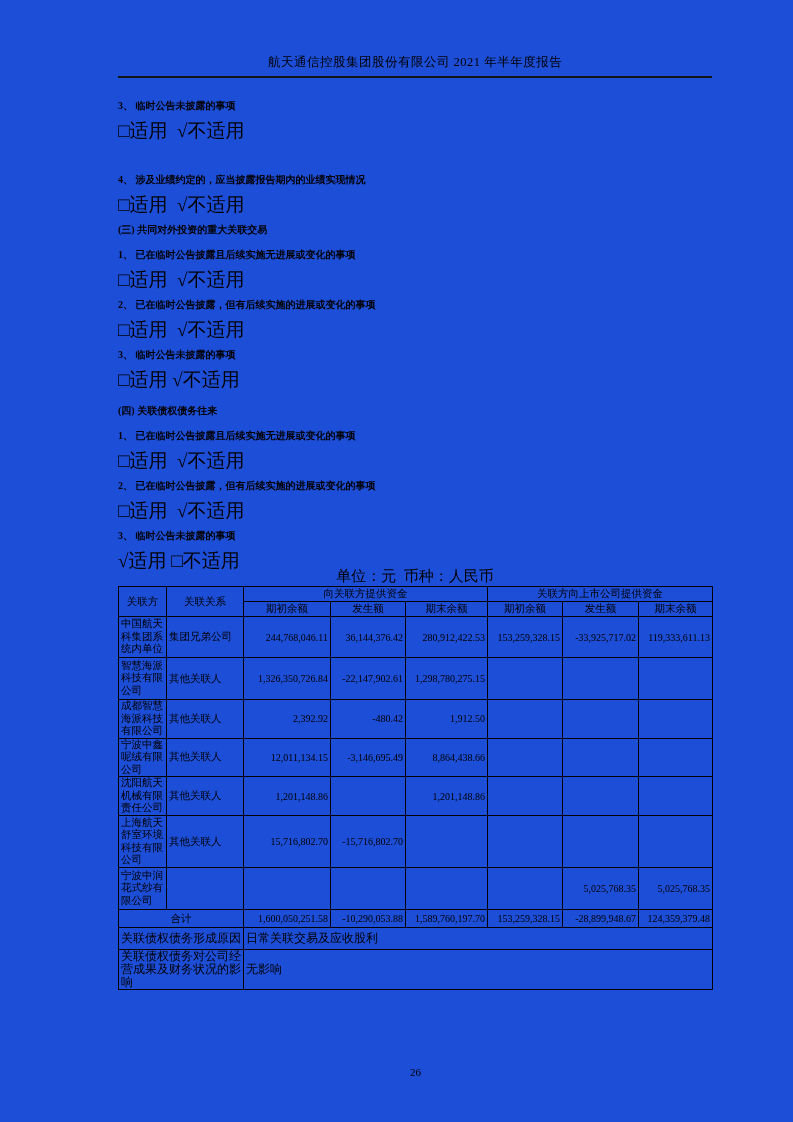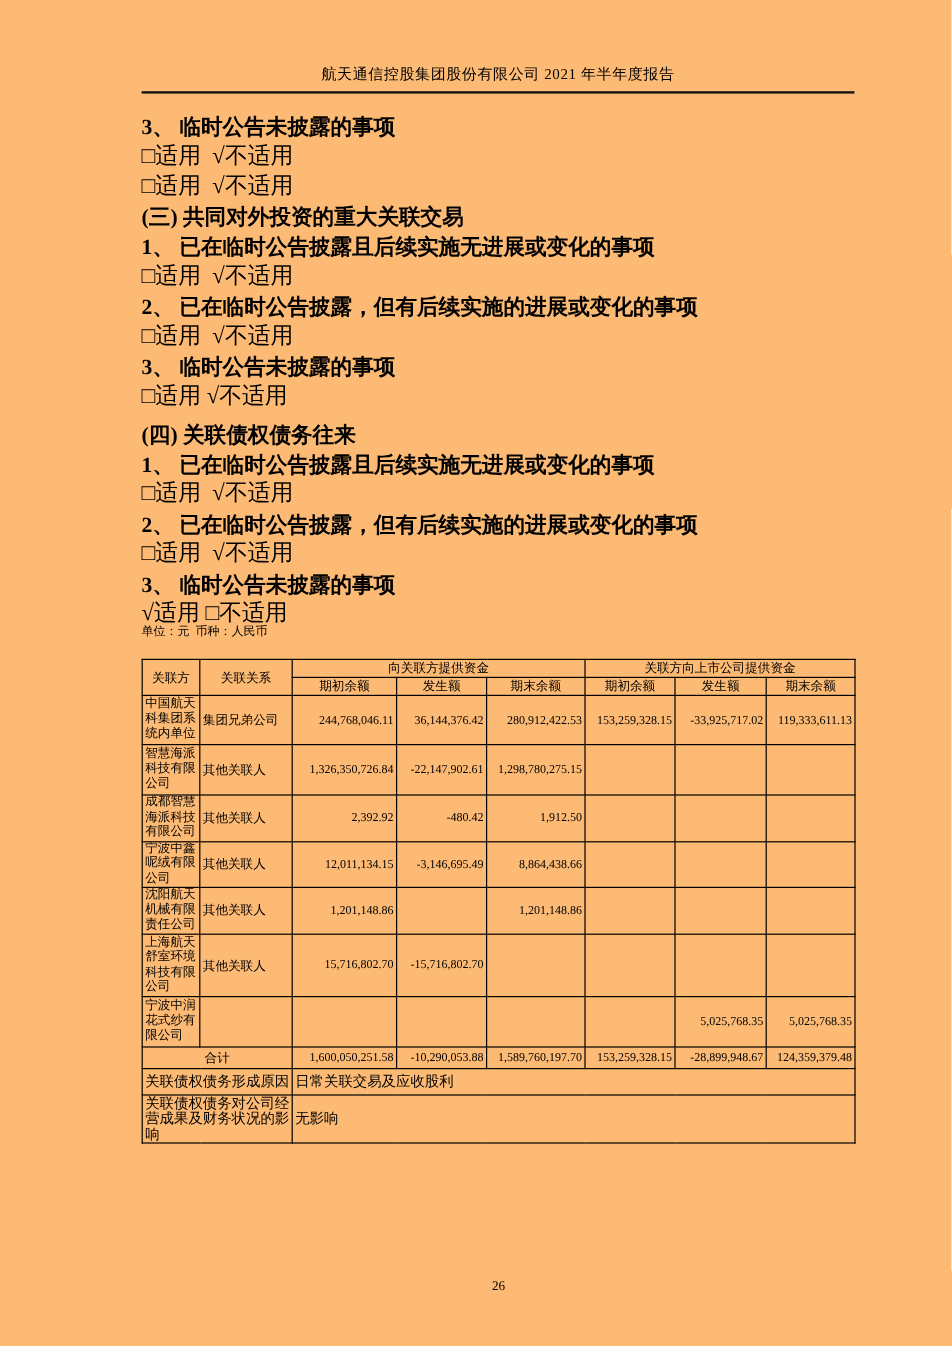--- a/index.html
+++ b/index.html
@@ -6,7 +6,7 @@
   .page {
     position:relative;
     width:793px; height:1122px;
-    background:#fdba74;
+    background:#1d4ed8;
     color:#000;
     font-family:"Liberation Serif","DejaVu Serif",serif;
     overflow:hidden;

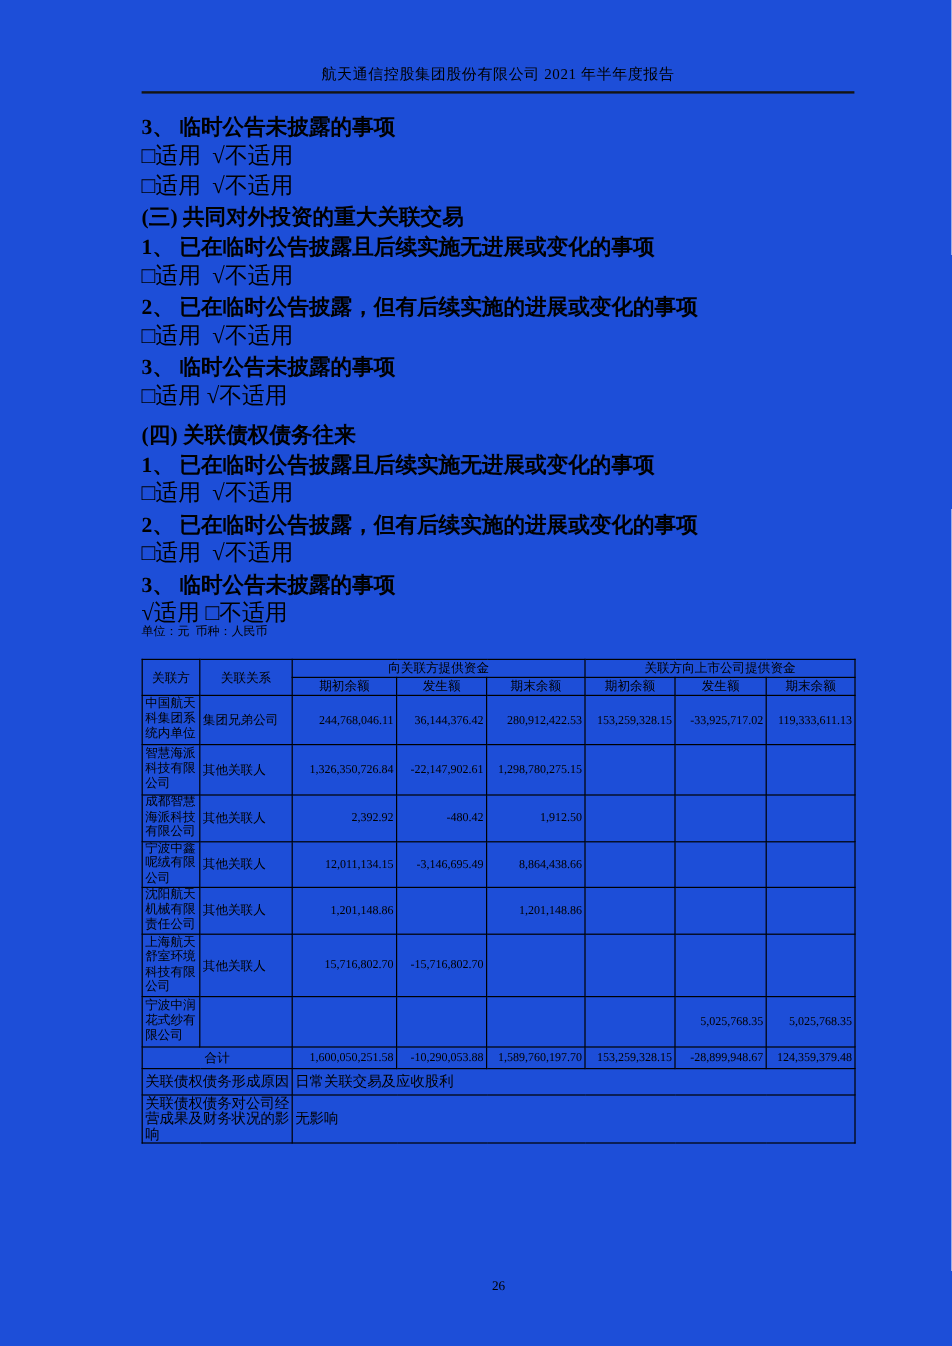--- a/index.html
+++ b/index.html
@@ -28,7 +28,7 @@
     font-size:19px;
     white-space:pre-wrap;
   }
-  .hd { font-weight:bold; font-size:18px; }
+  .hd { font-weight:bold; font-size:10px; }
   .first  { margin-top:21px; }
   .gap-a  { margin-top:35px; }
   .gap-b  { margin-top:10px; }

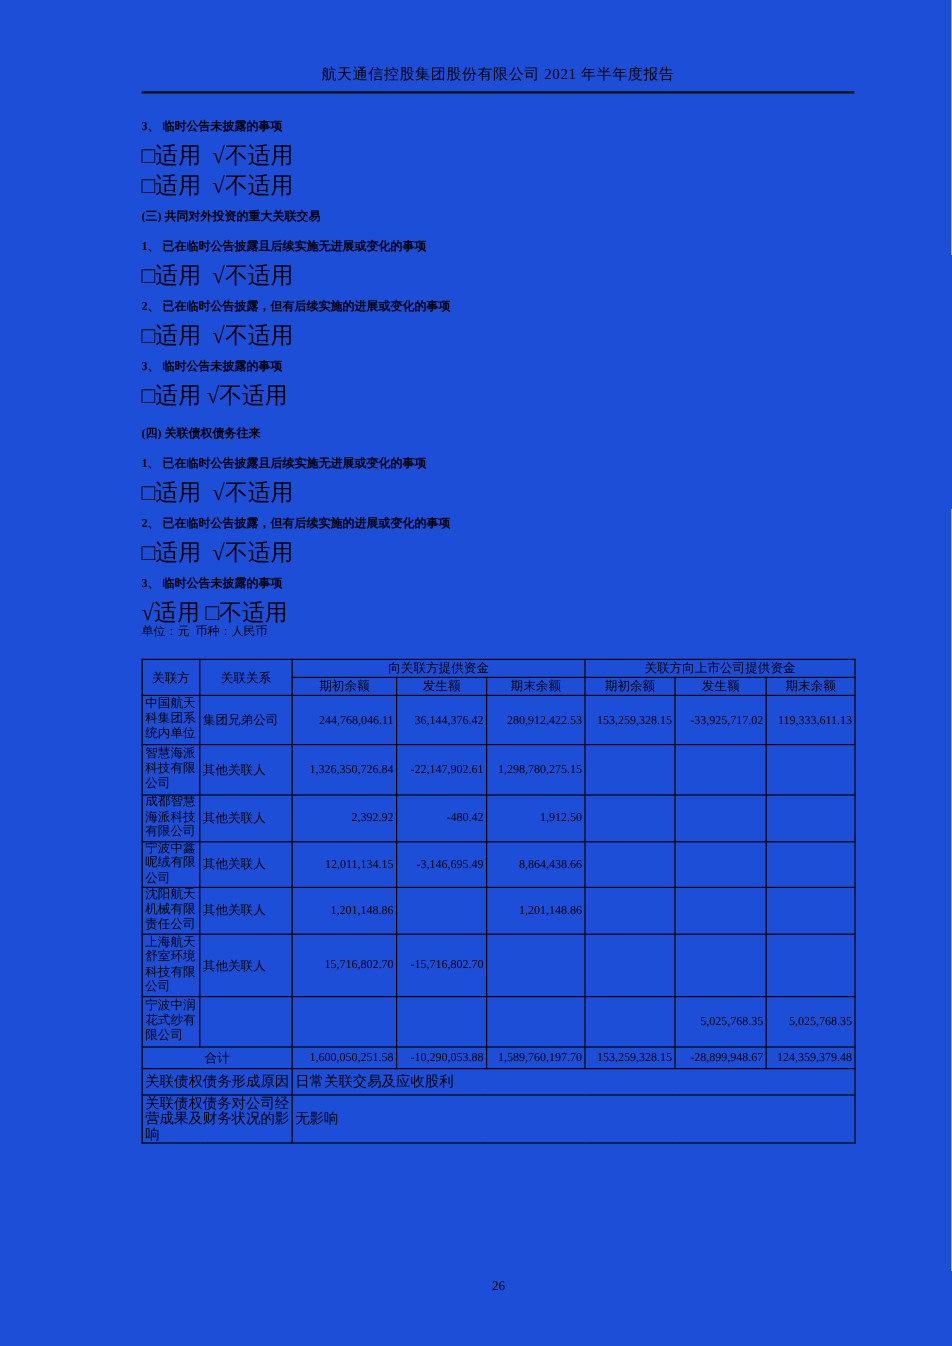--- a/index.html
+++ b/index.html
@@ -81,6 +81,7 @@
     <p class="line hd first">3、 临时公告未披露的事项</p>
     <p class="line">□适用  √不适用</p>
 
+    <p class="line hd gap-a">4、 涉及业绩约定的，应当披露报告期内的业绩实现情况</p>
     <p class="line">□适用  √不适用</p>
 
     <p class="line hd gap-b">(三) 共同对外投资的重大关联交易</p>

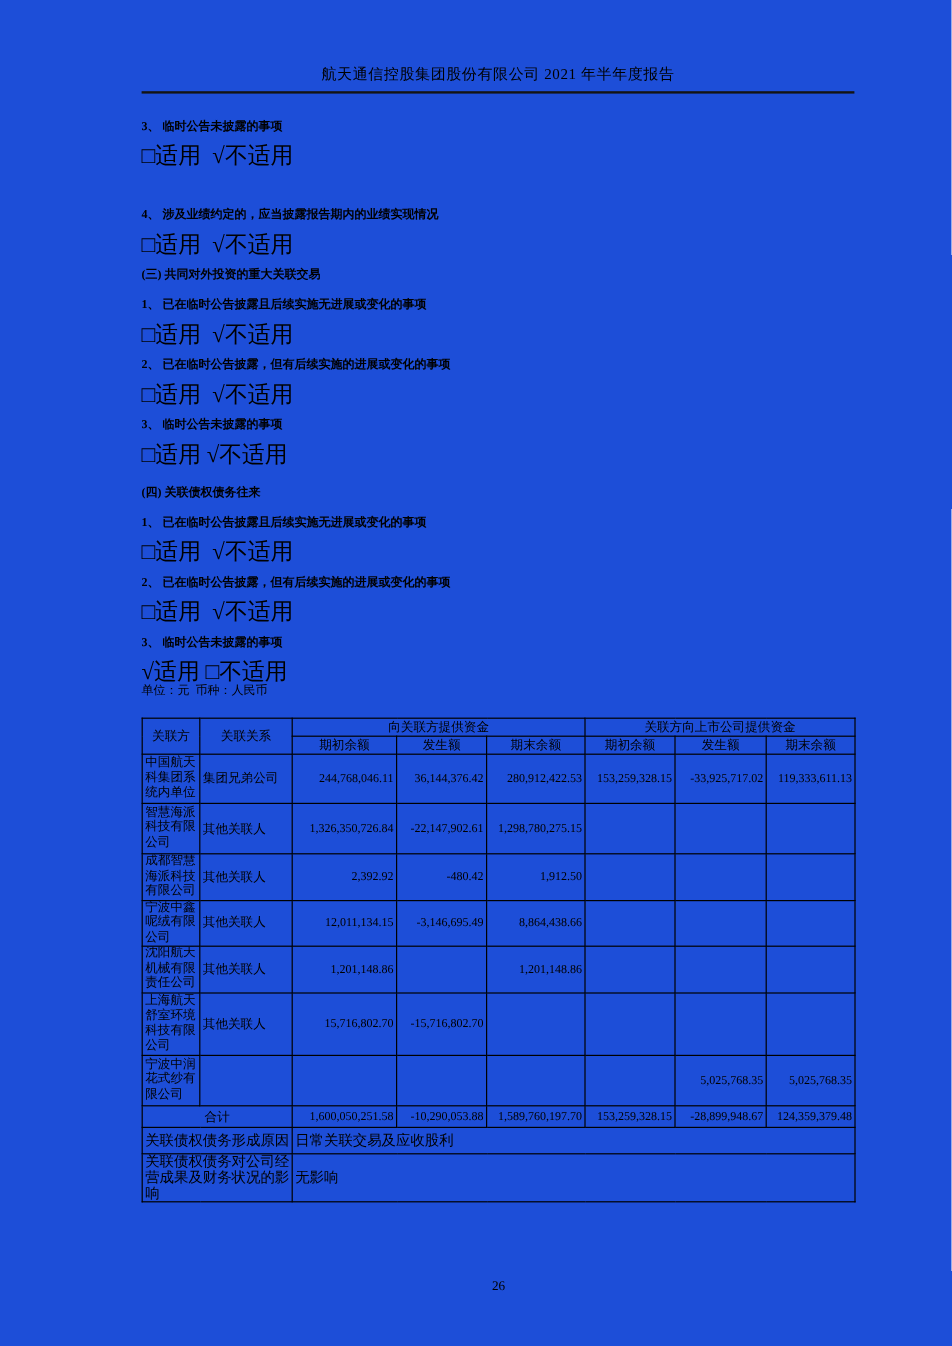--- a/index.html
+++ b/index.html
@@ -36,9 +36,9 @@
 
   .unit-note {
     height:14px; line-height:14px;
-    margin:-10px 0 15px 0;
-    text-align:left;
-    font-size:10px;
+    margin:-10px 0 3px 0;
+    text-align:center;
+    font-size:15px;
     white-space:pre-wrap;
   }
 

